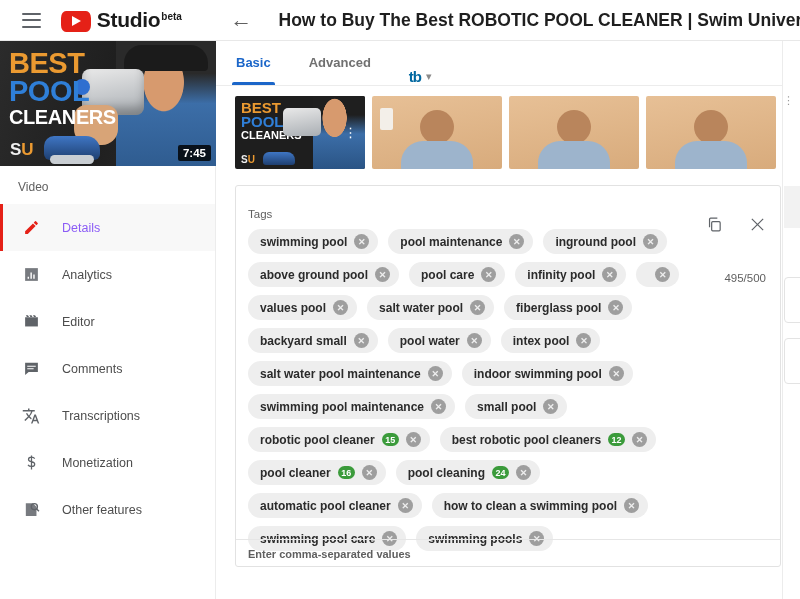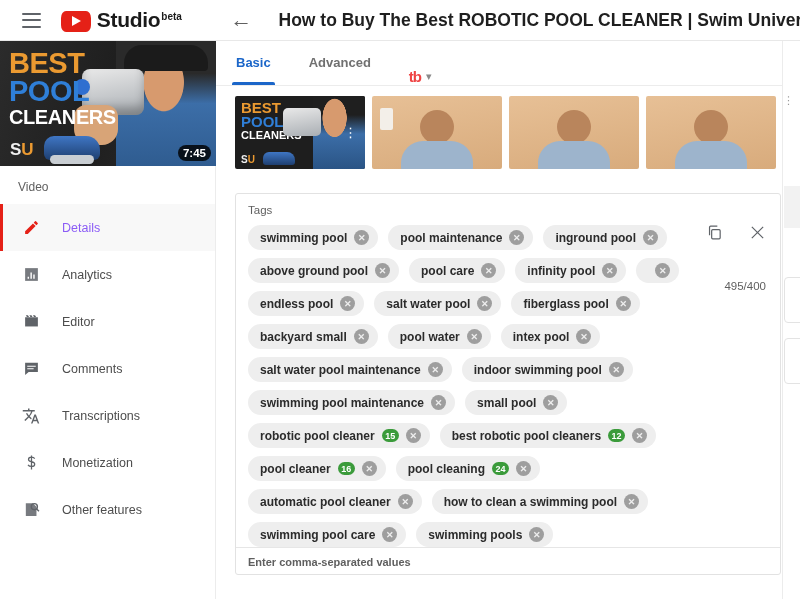--- a/index.html
+++ b/index.html
@@ -93,7 +93,7 @@
   .tab.active::after { content: ""; position: absolute; left: -4px; right: -4px; bottom: 0;
     height: 3px; background: #1b66c9; border-radius: 2px 2px 0 0; }
   .tb-tab { display: flex; align-items: center; gap: 5px; cursor: pointer; }
-  .tb-logo { font-size: 15px; font-weight: 800; color: #ef4444; letter-spacing: -1px; }
+  .tb-logo { font-size: 15px; font-weight: 800; color: #0369a1; letter-spacing: -1px; }
   .chev { font-size: 11px; color: #8a8a8a; }
 
   .thumbstrip { display: flex; gap: 7px; padding: 10px 0 10px 19px; }

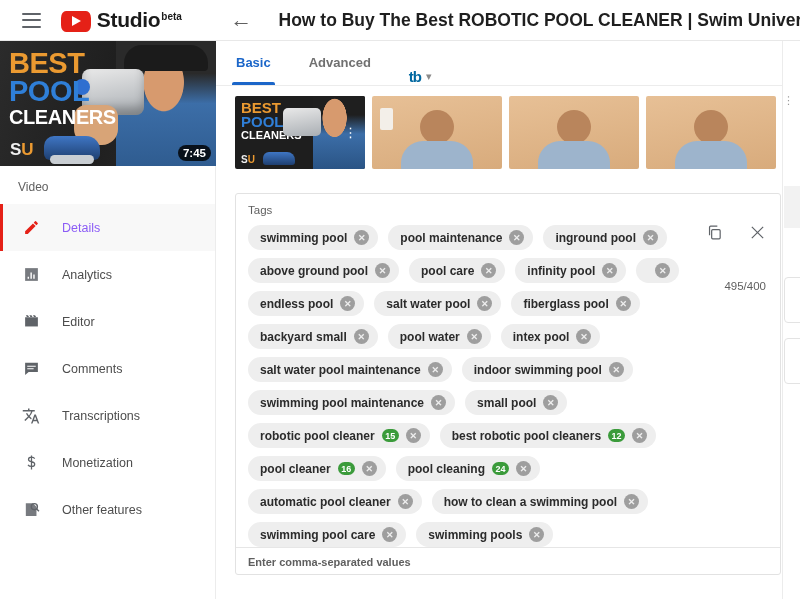--- a/index.html
+++ b/index.html
@@ -68,7 +68,7 @@
   .tb-car::after { content:""; position:absolute; left:6px; bottom:-4px; width:44px; height:9px;
     background:#c9ced3; border-radius: 5px; }
   .duration { position: absolute; right: 5px; bottom: 5px; background: rgba(0,0,0,.82);
-    color: #fff; font-size: 11.5px; font-weight: 700; padding: 2px 5px; border-radius: 8px; margin-left: 20px; }
+    color: #fff; font-size: 11.5px; font-weight: 700; padding: 2px 5px; border-radius: 2px; margin-left: 20px; }
 
   .video-label { font-size: 12px; color: #606060; padding: 14px 0 10px 18px; }
   .nav-item { display: flex; align-items: center; height: 47px; position: relative;

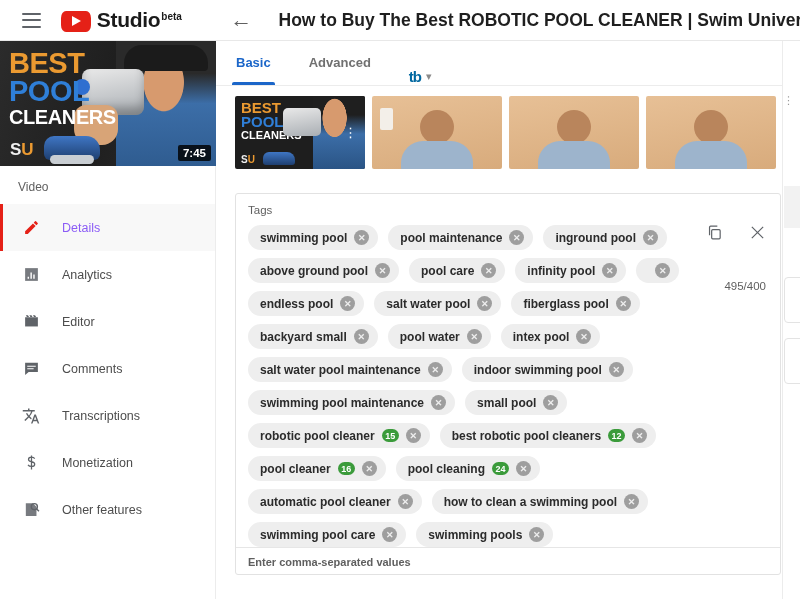--- a/index.html
+++ b/index.html
@@ -124,9 +124,9 @@
       linear-gradient(180deg,#1f1f1f 0 26%, #3c6ea8 52%, #2a5485 100%); }
 
   
-  .tagcard { margin: 14px 19px 0 19px; width: 546px; background: #fff;
+  .tagcard { margin: 6px 19px 0 19px; width: 546px; background: #fff;
     border: 1px solid #e2e2e2; border-radius: 3px; position: relative;
-    padding: 10px 12px 0 12px; height: 382px; }
+    padding: 22px 12px 0 12px; height: 382px; }
   .tags-label { font-size: 11.5px; color: #606060; margin-bottom: 9px; }
   .chips { display: flex; flex-wrap: wrap; gap: 8px 10px; width: 452px; }
   .chip { display: inline-flex; align-items: center; background: #eeeeee;

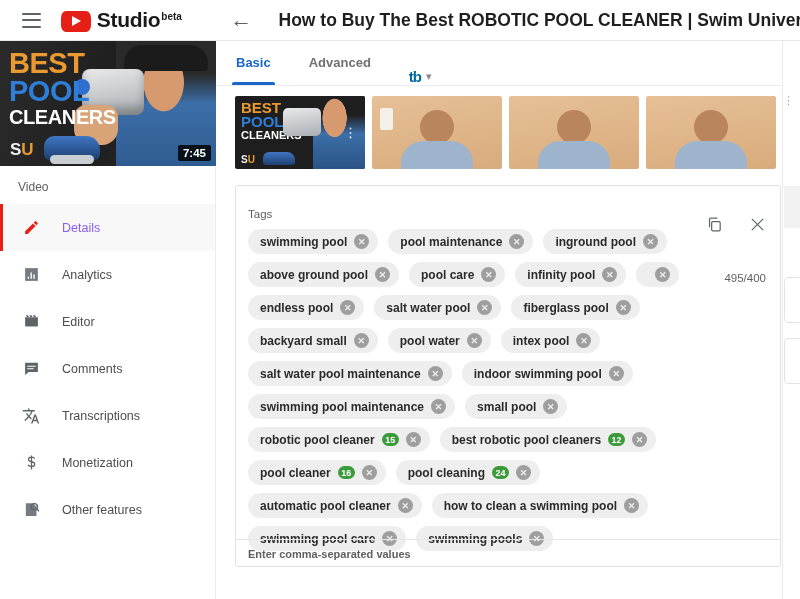--- a/index.html
+++ b/index.html
@@ -325,7 +325,7 @@
         </span>
       </div>
 
-      <div class="counter">495/400</div>
+      <div class="counter">495/500</div>
 
       <div class="chips">
           <div class="chip">

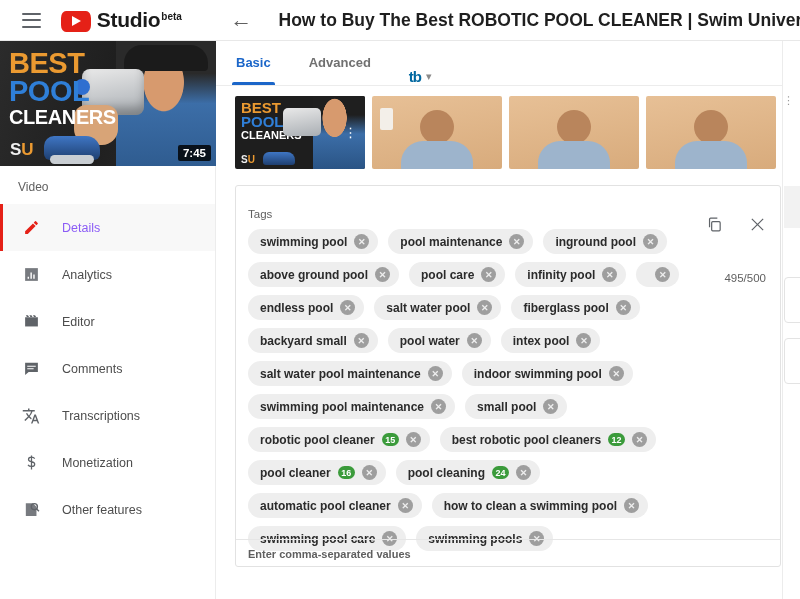--- a/index.html
+++ b/index.html
@@ -356,7 +356,7 @@
             <span class="chip-x">✕</span>
           </div>
           <div class="chip">
-            <span class="chip-txt">endless pool</span>
+            <span class="chip-txt">values pool</span>
             <span class="chip-x">✕</span>
           </div>
           <div class="chip">

